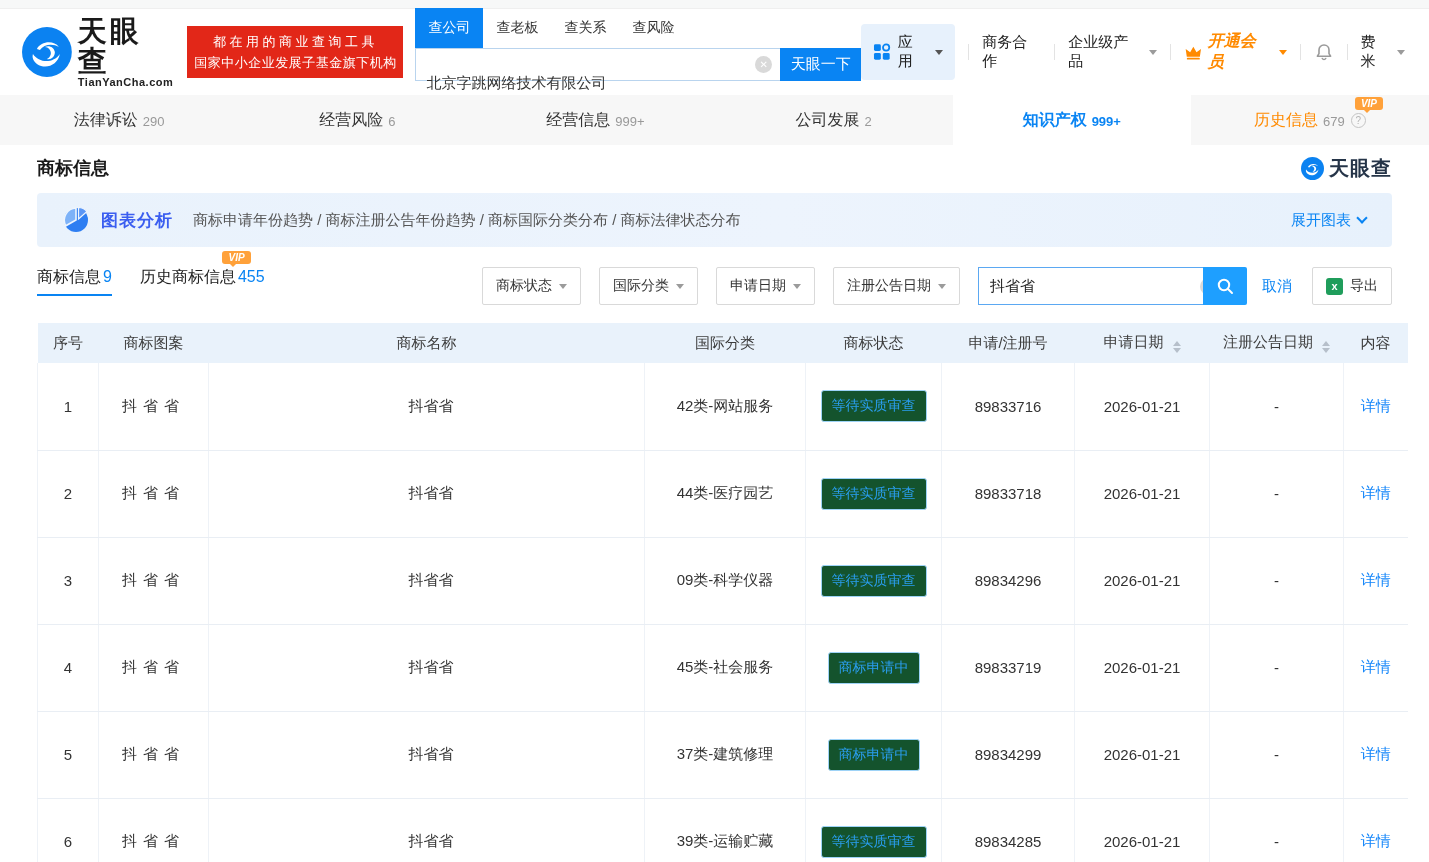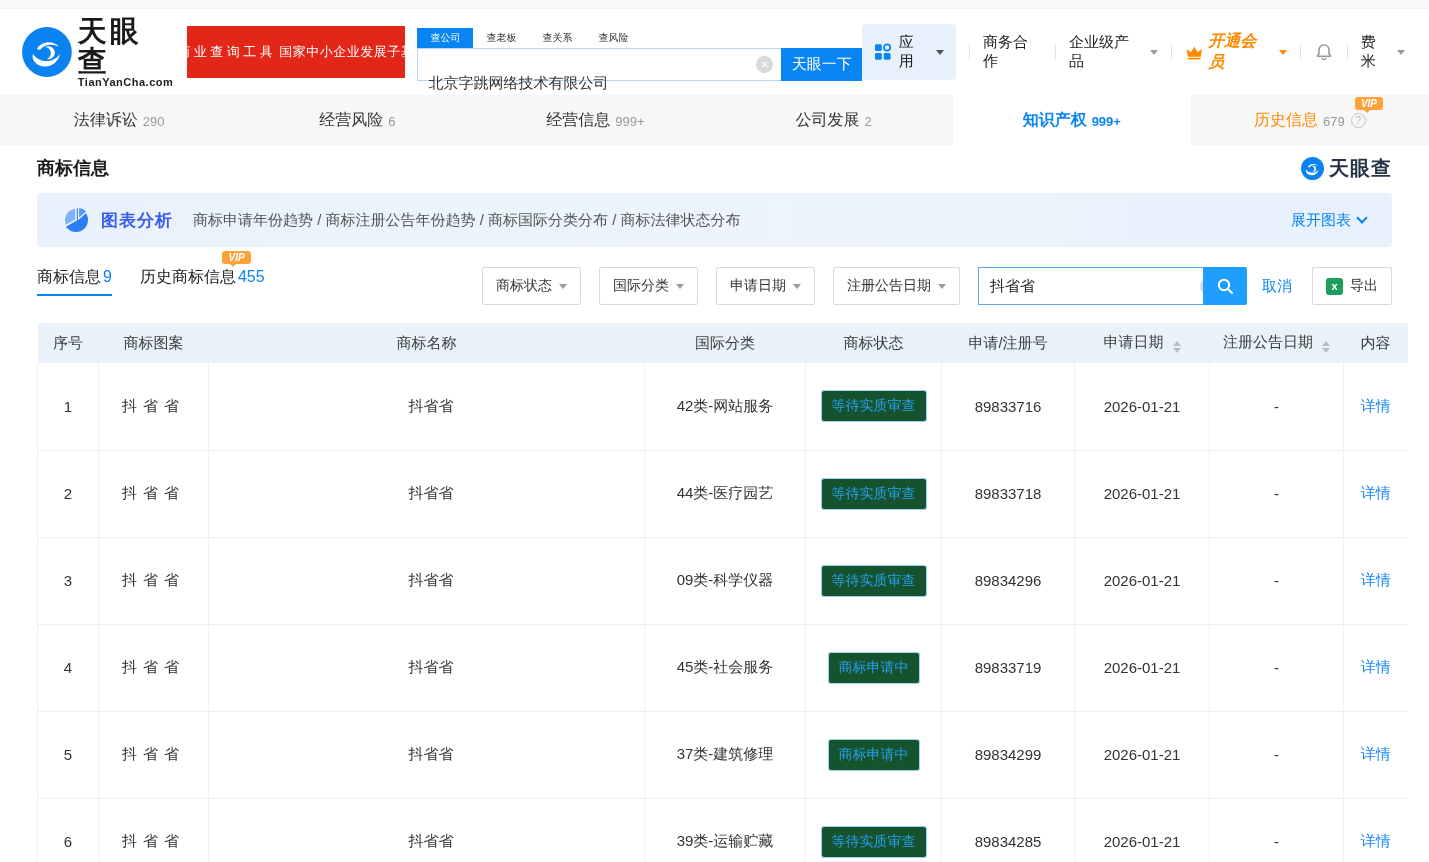--- a/index.html
+++ b/index.html
@@ -23,7 +23,7 @@
 
   .search-area { margin-left:12px; width:450px; }
   .search-tabs { display:flex; align-items:flex-end; height:25px; }
-  .search-tab { font-size:10px; color:#333; padding:3px 13px; cursor:pointer; }
+  .search-tab { font-size:14px; color:#333; padding:11px 13px; cursor:pointer; }
   .search-tab.active { background:#0984f3; color:#fff; }
   .search-row { display:flex; height:33px; }
   .search-input-wrap { flex:1; border:1px solid #b9d4ee; border-right:none; display:flex; align-items:center; background:#fff; }

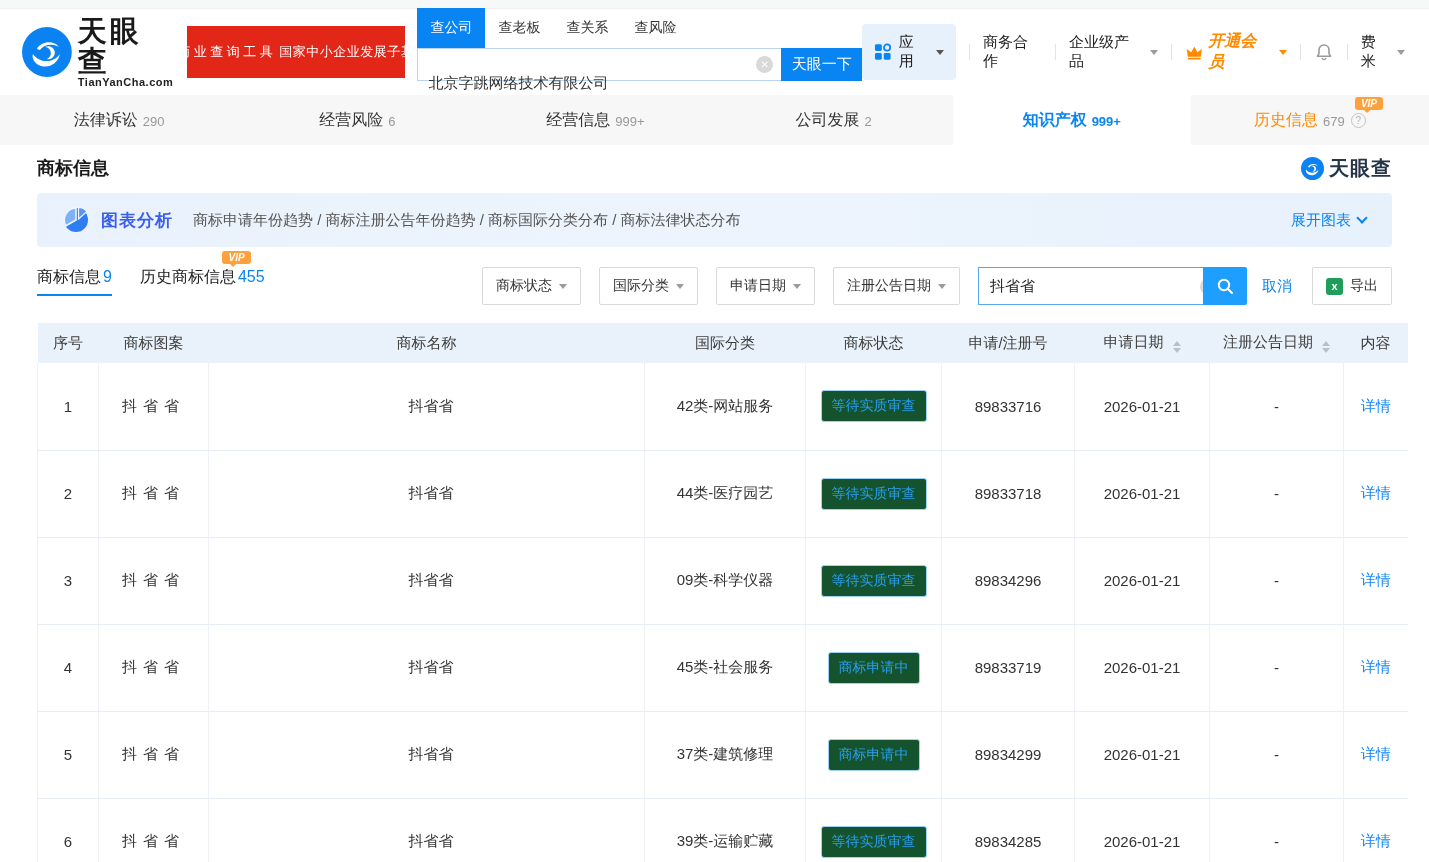--- a/index.html
+++ b/index.html
@@ -17,7 +17,7 @@
   .logo-name { font-size:29px; font-weight:bold; color:#1a1a1a; letter-spacing:3px; line-height:30px; }
   .logo-domain { font-size:11px; font-weight:bold; color:#222; letter-spacing:.5px; }
   .slogan { margin-left:14px; width:218px; height:52px; background:#e22718; color:#fff;
-    display:flex; flex-direction:row; justify-content:center; align-items:center; gap:3px; }
+    display:flex; flex-direction:column; justify-content:center; align-items:center; gap:3px; }
   .slogan-l1 { font-size:13px; letter-spacing:3.5px; white-space:nowrap; }
   .slogan-l2 { font-size:13px; letter-spacing:.5px; white-space:nowrap; }
 

